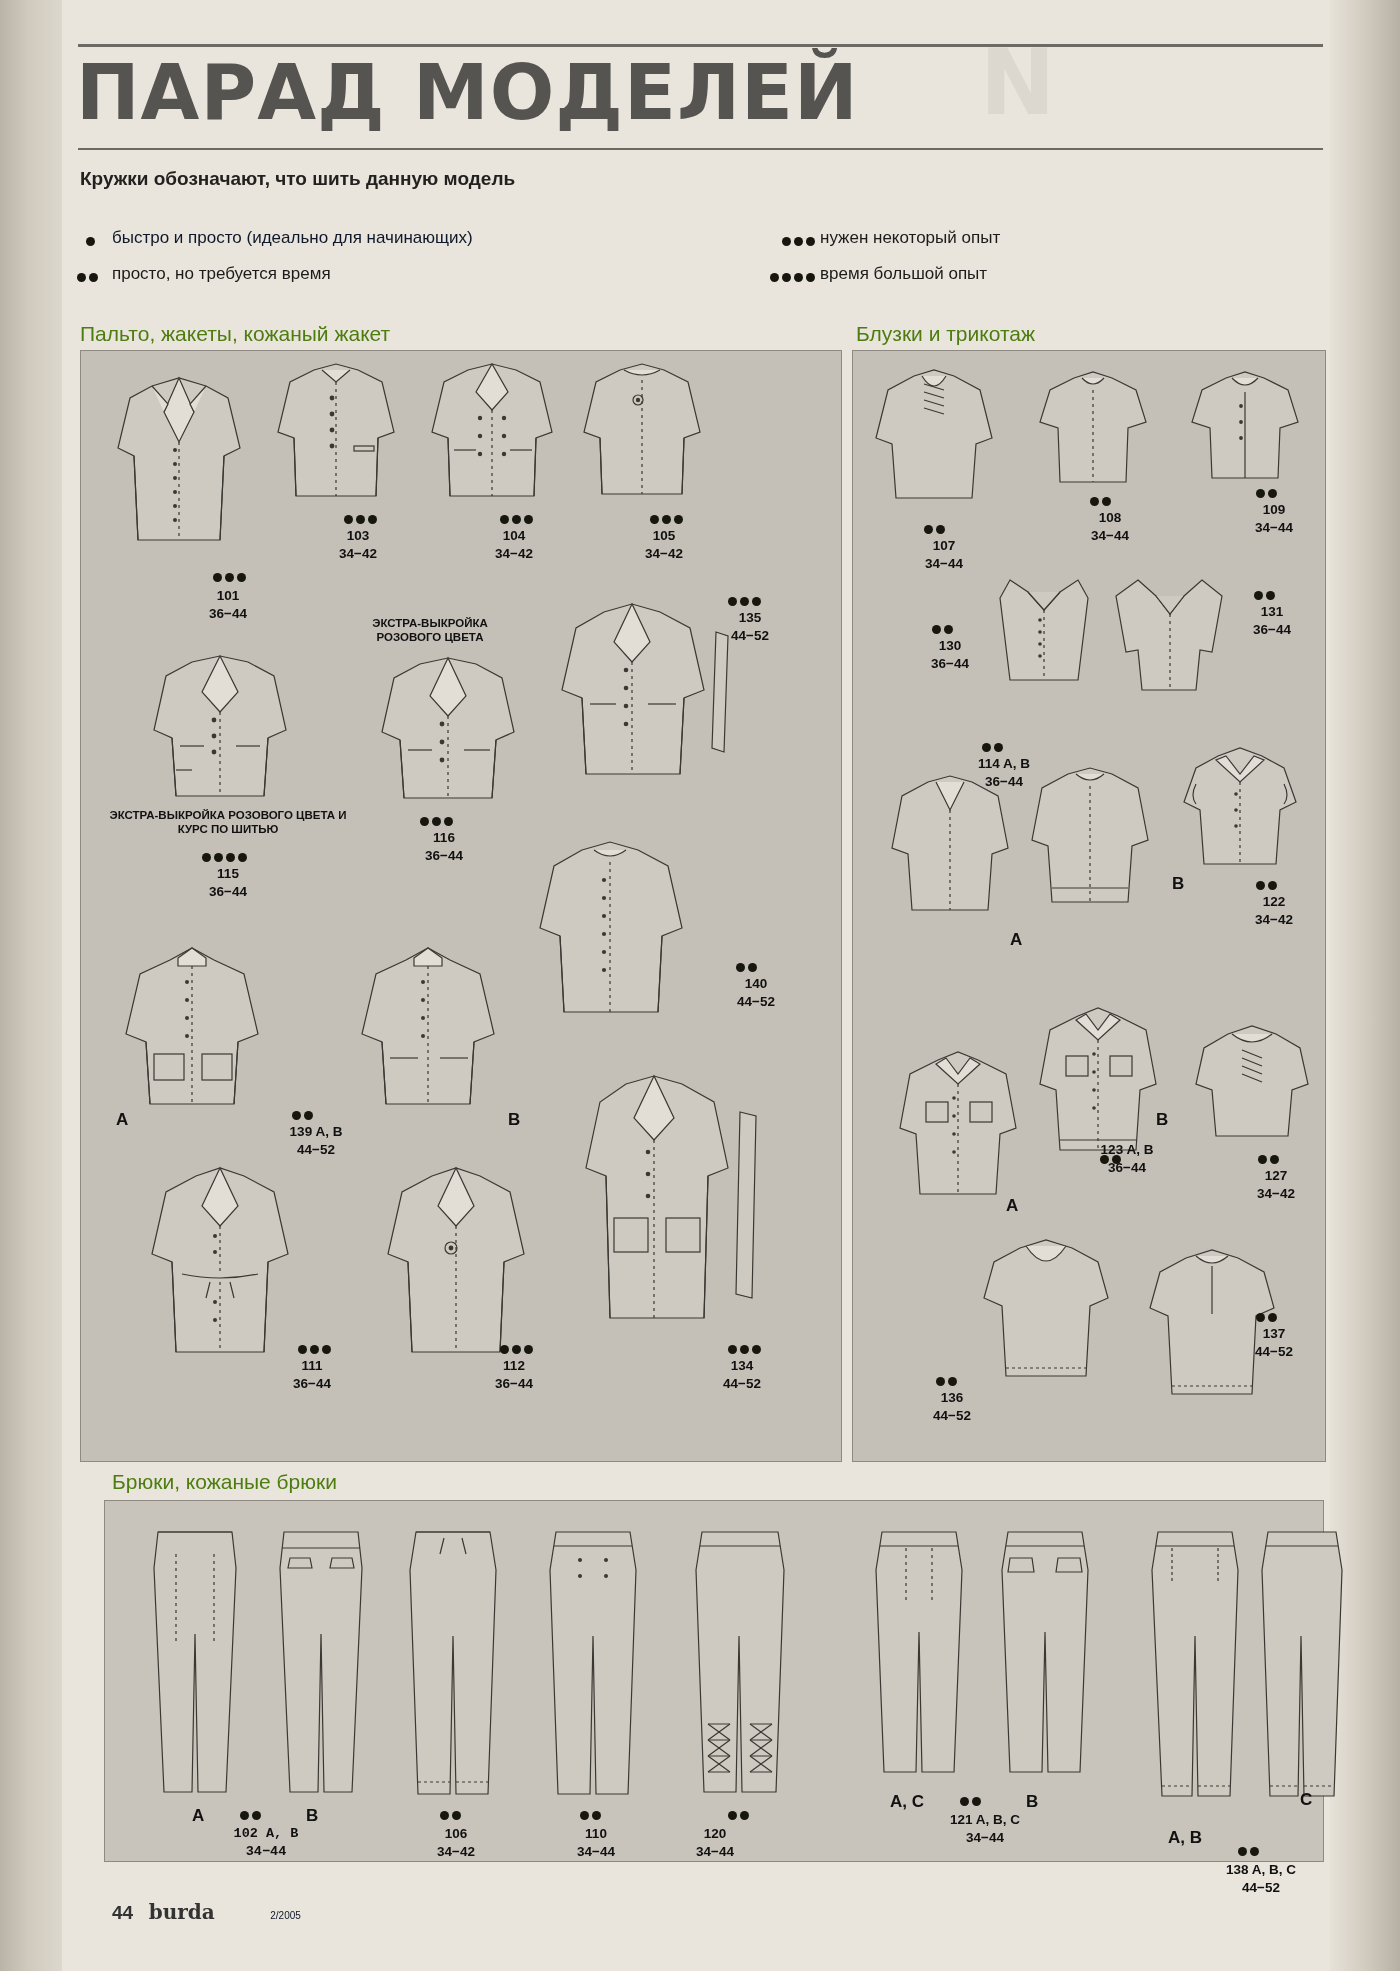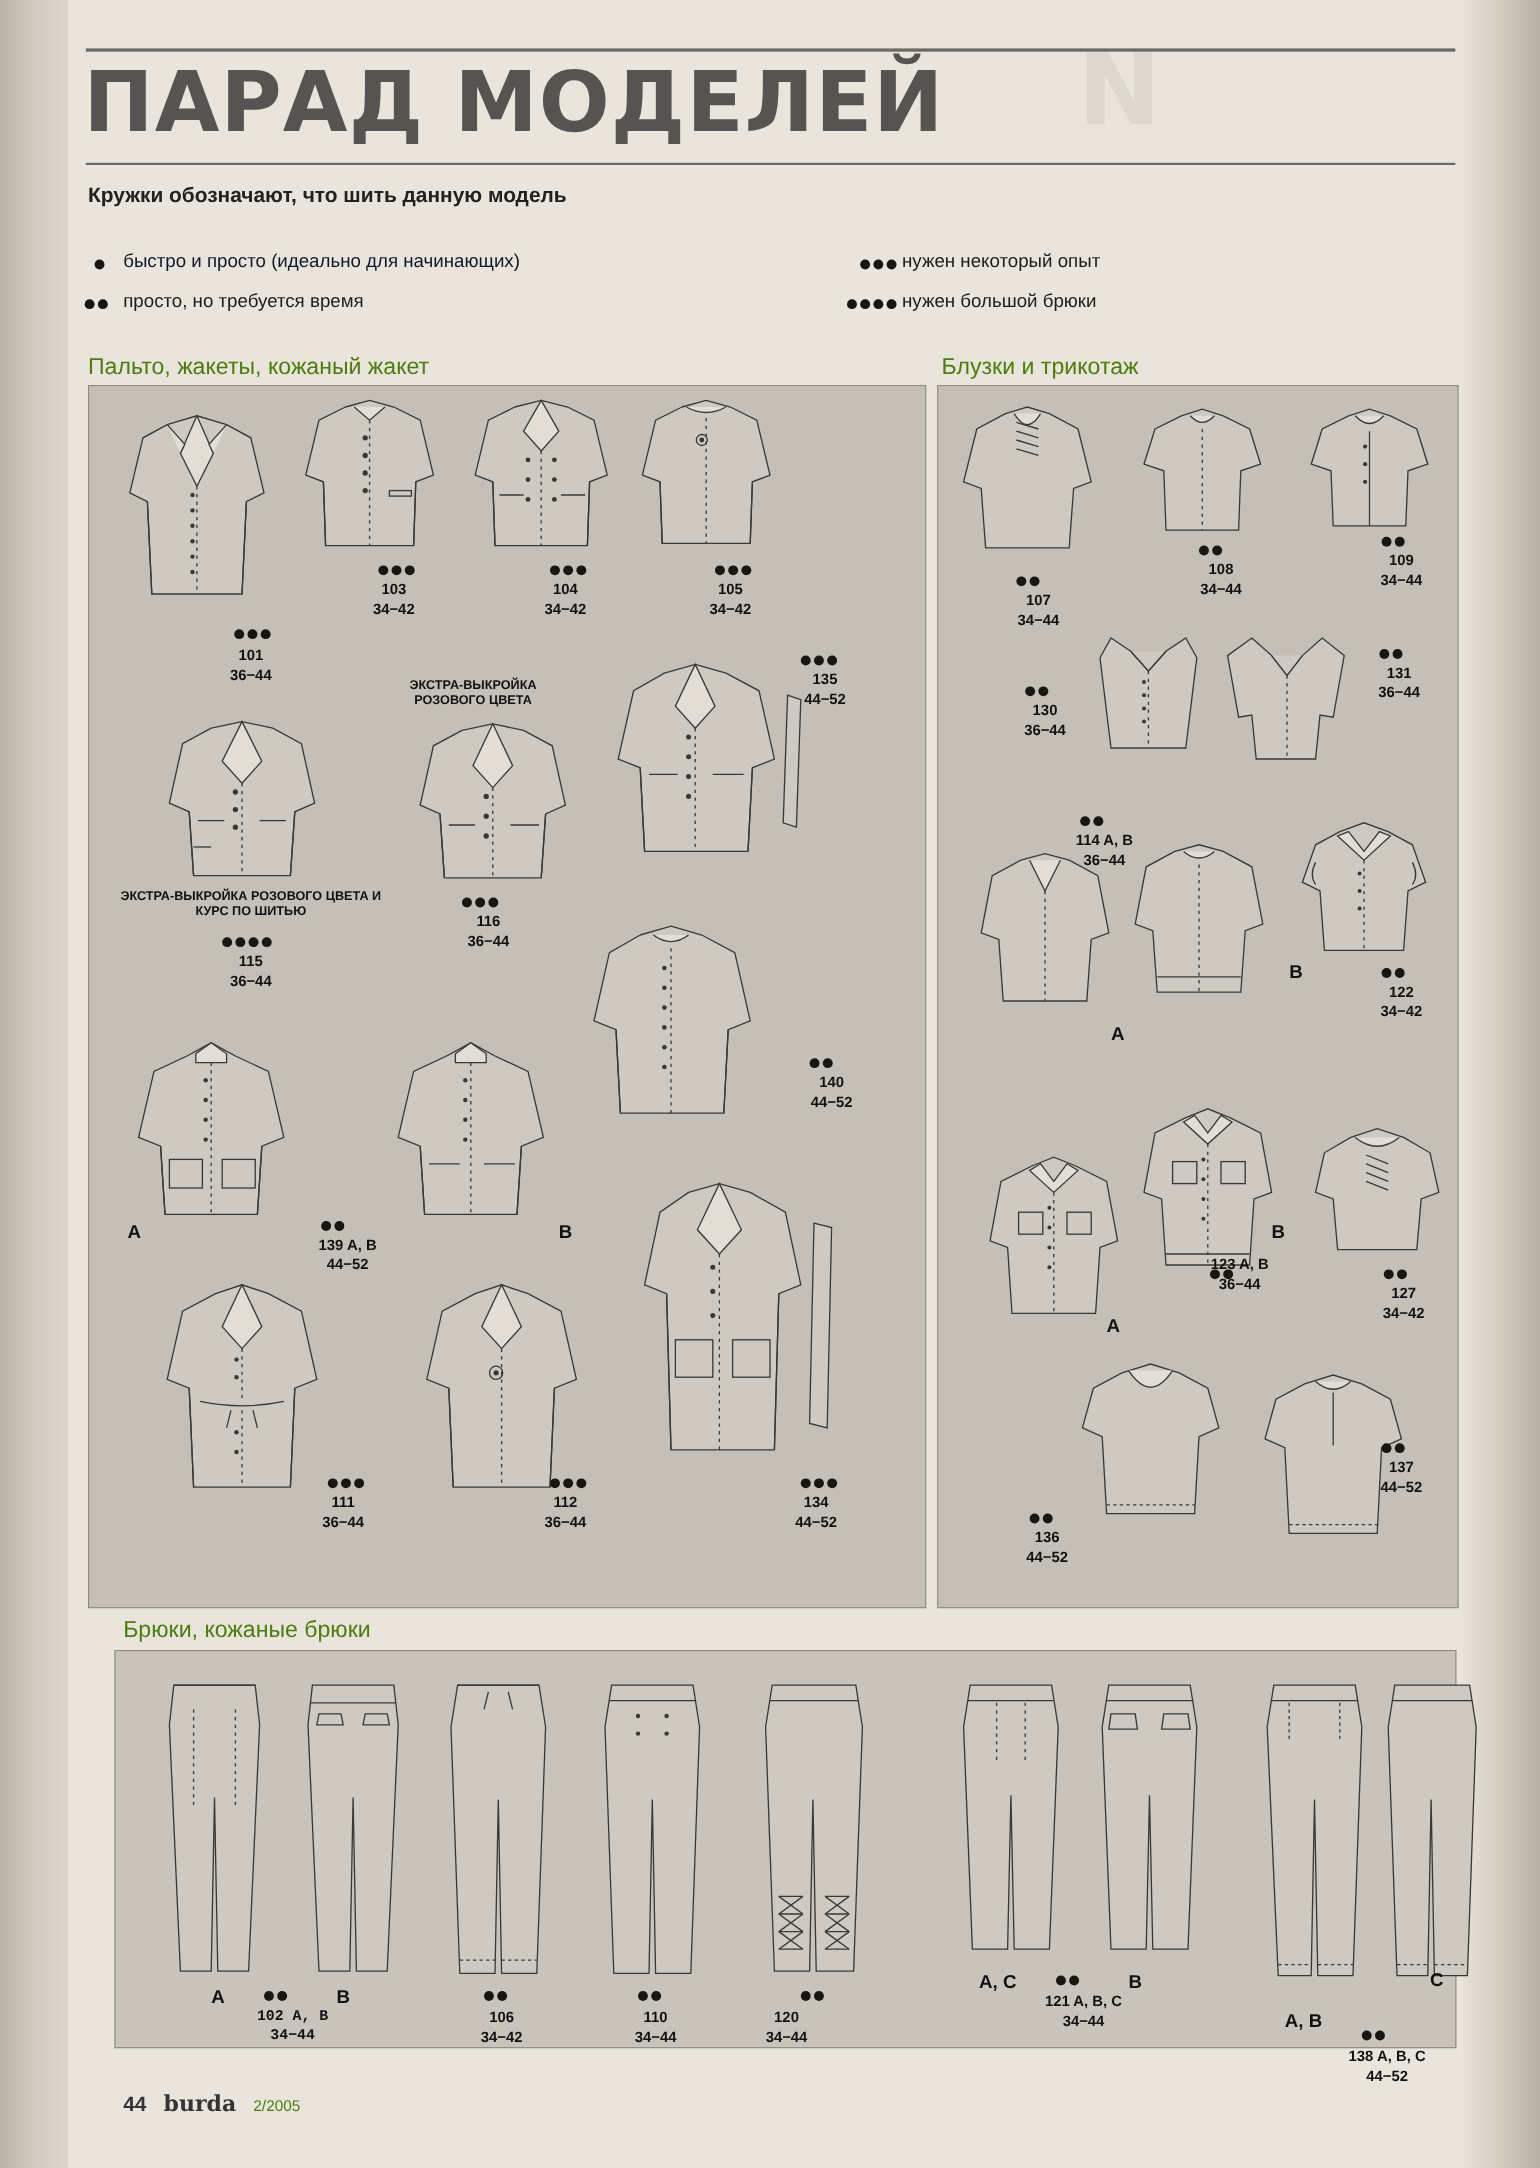--- a/index.html
+++ b/index.html
@@ -91,7 +91,7 @@
   <div class="dots" style="left:770px;top:268px;">
     <span class="dot"></span><span class="dot"></span><span class="dot"></span><span class="dot"></span>
   </div>
-  <div class="legend-rowD">нужен большой брюки</div>
+  <div class="legend-rowD">время большой опыт</div>
 
   <div class="sec-h" style="left:80px;top:322px;">Пальто, жакеты, кожаный жакет</div>
   <div class="sec-box" style="left:80px;top:350px;width:760px;height:1110px;"></div>

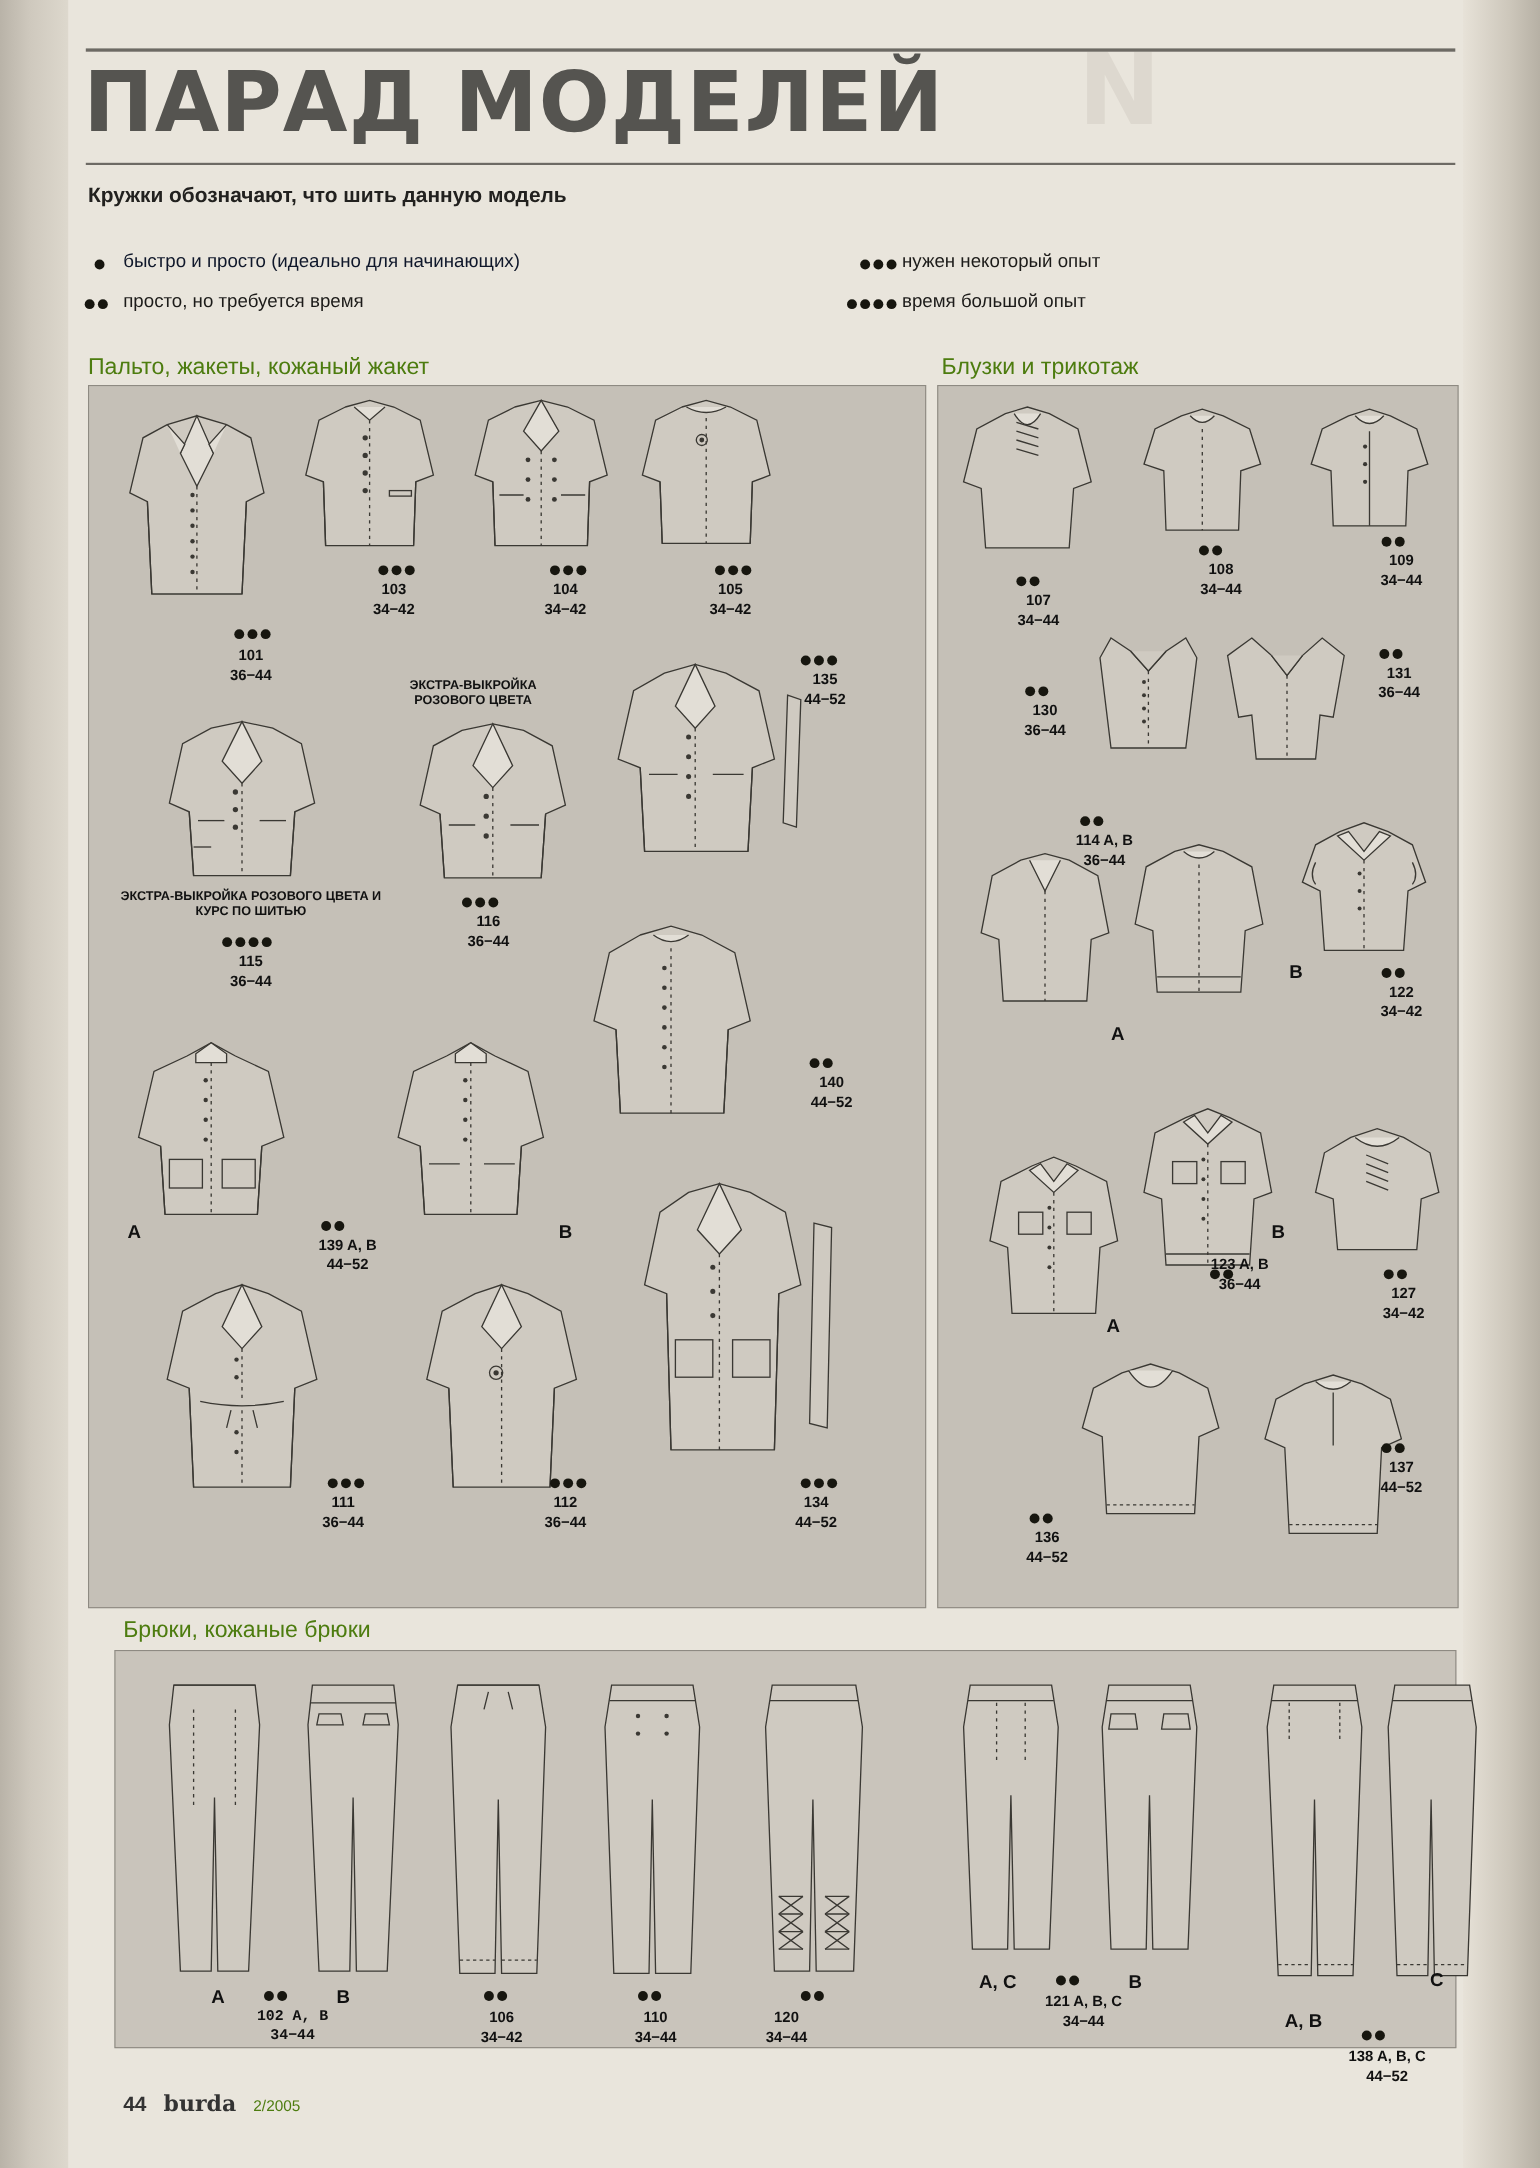--- a/index.html
+++ b/index.html
@@ -56,7 +56,7 @@
   .footer{position:absolute;left:112px;top:1900px;font-size:14px;color:#222;}
   .foot-num{font-size:19px;font-weight:bold;color:#333;}
   .foot-burda{font-size:20px;font-weight:bold;font-family:"DejaVu Serif",serif;color:#333;}
-  .foot-iss{font-size:14px;color:#4d7c0f;}
+  .foot-iss{font-size:10px;color:#0f172a;margin-left:40px;}
 </style>
 </head>
 <body>

